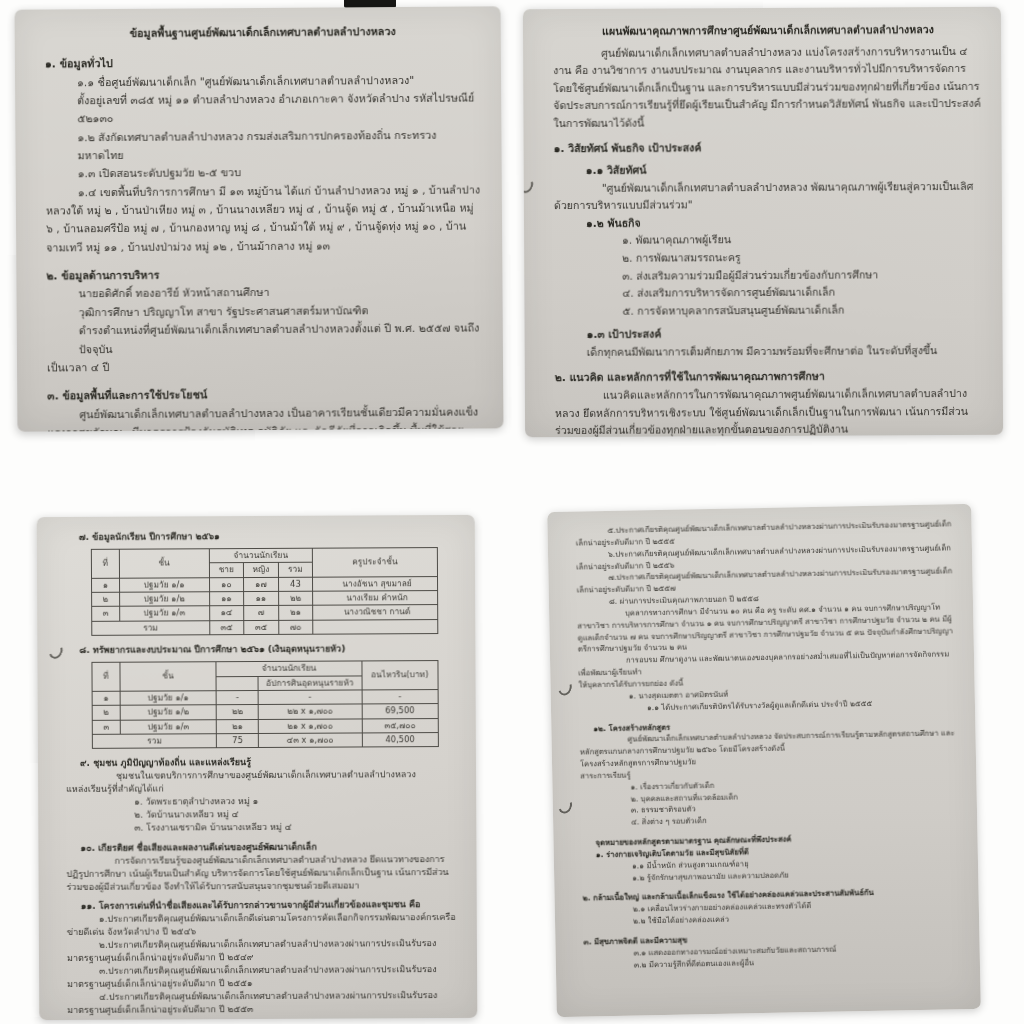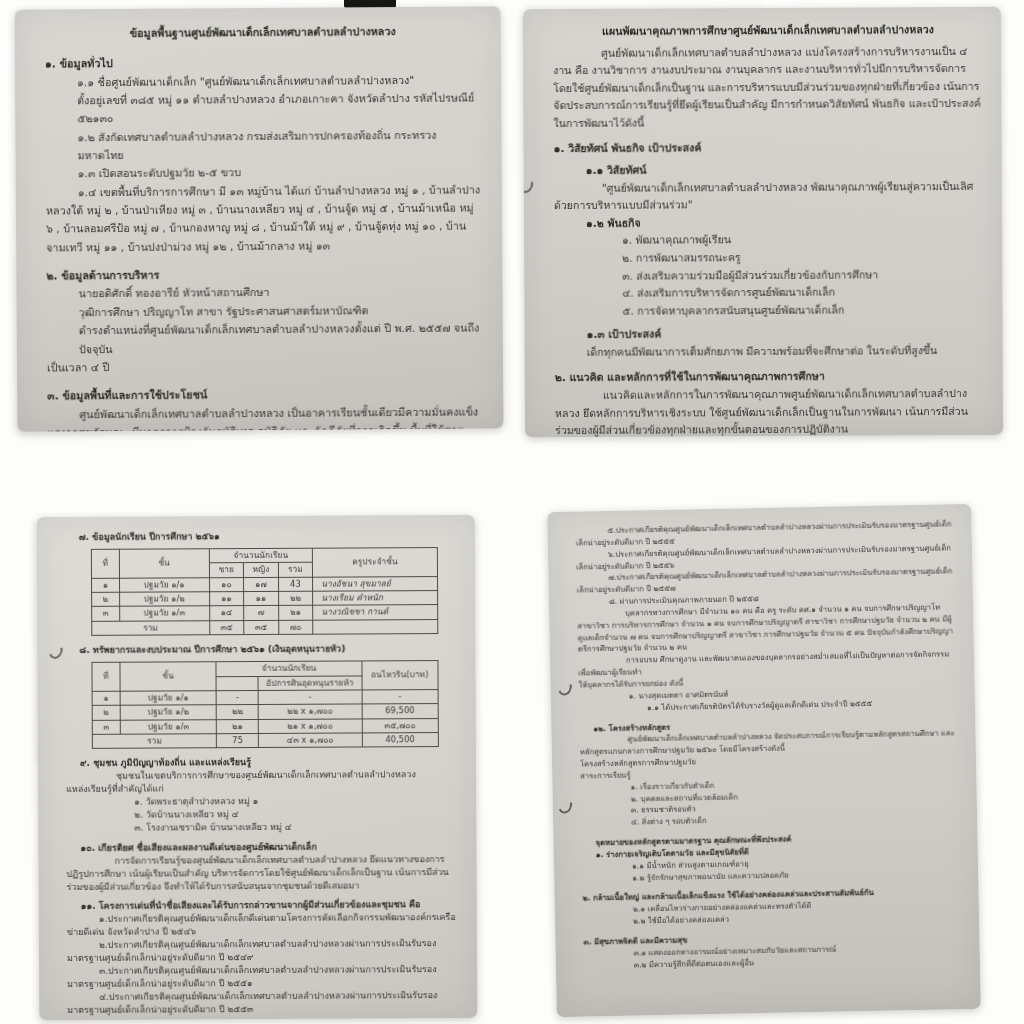--- a/index.html
+++ b/index.html
@@ -51,7 +51,7 @@
     border:1px solid #4d4b46;font-size:8.4px;line-height:1.35;
     padding:1px 4px;text-align:center;color:#3a3833;
   }
-  .p3 table.tb td.tl{text-align:left;padding-left:8px;font-style:italic;}
+  .p3 table.tb td.tl{text-align:center;padding-left:8px;}
   .hole{position:absolute;width:9px;height:12px;border:2px solid rgba(62,60,55,.75);
         border-left-color:transparent;border-top-color:transparent;border-radius:50%;
         transform:rotate(25deg);background:transparent;}

